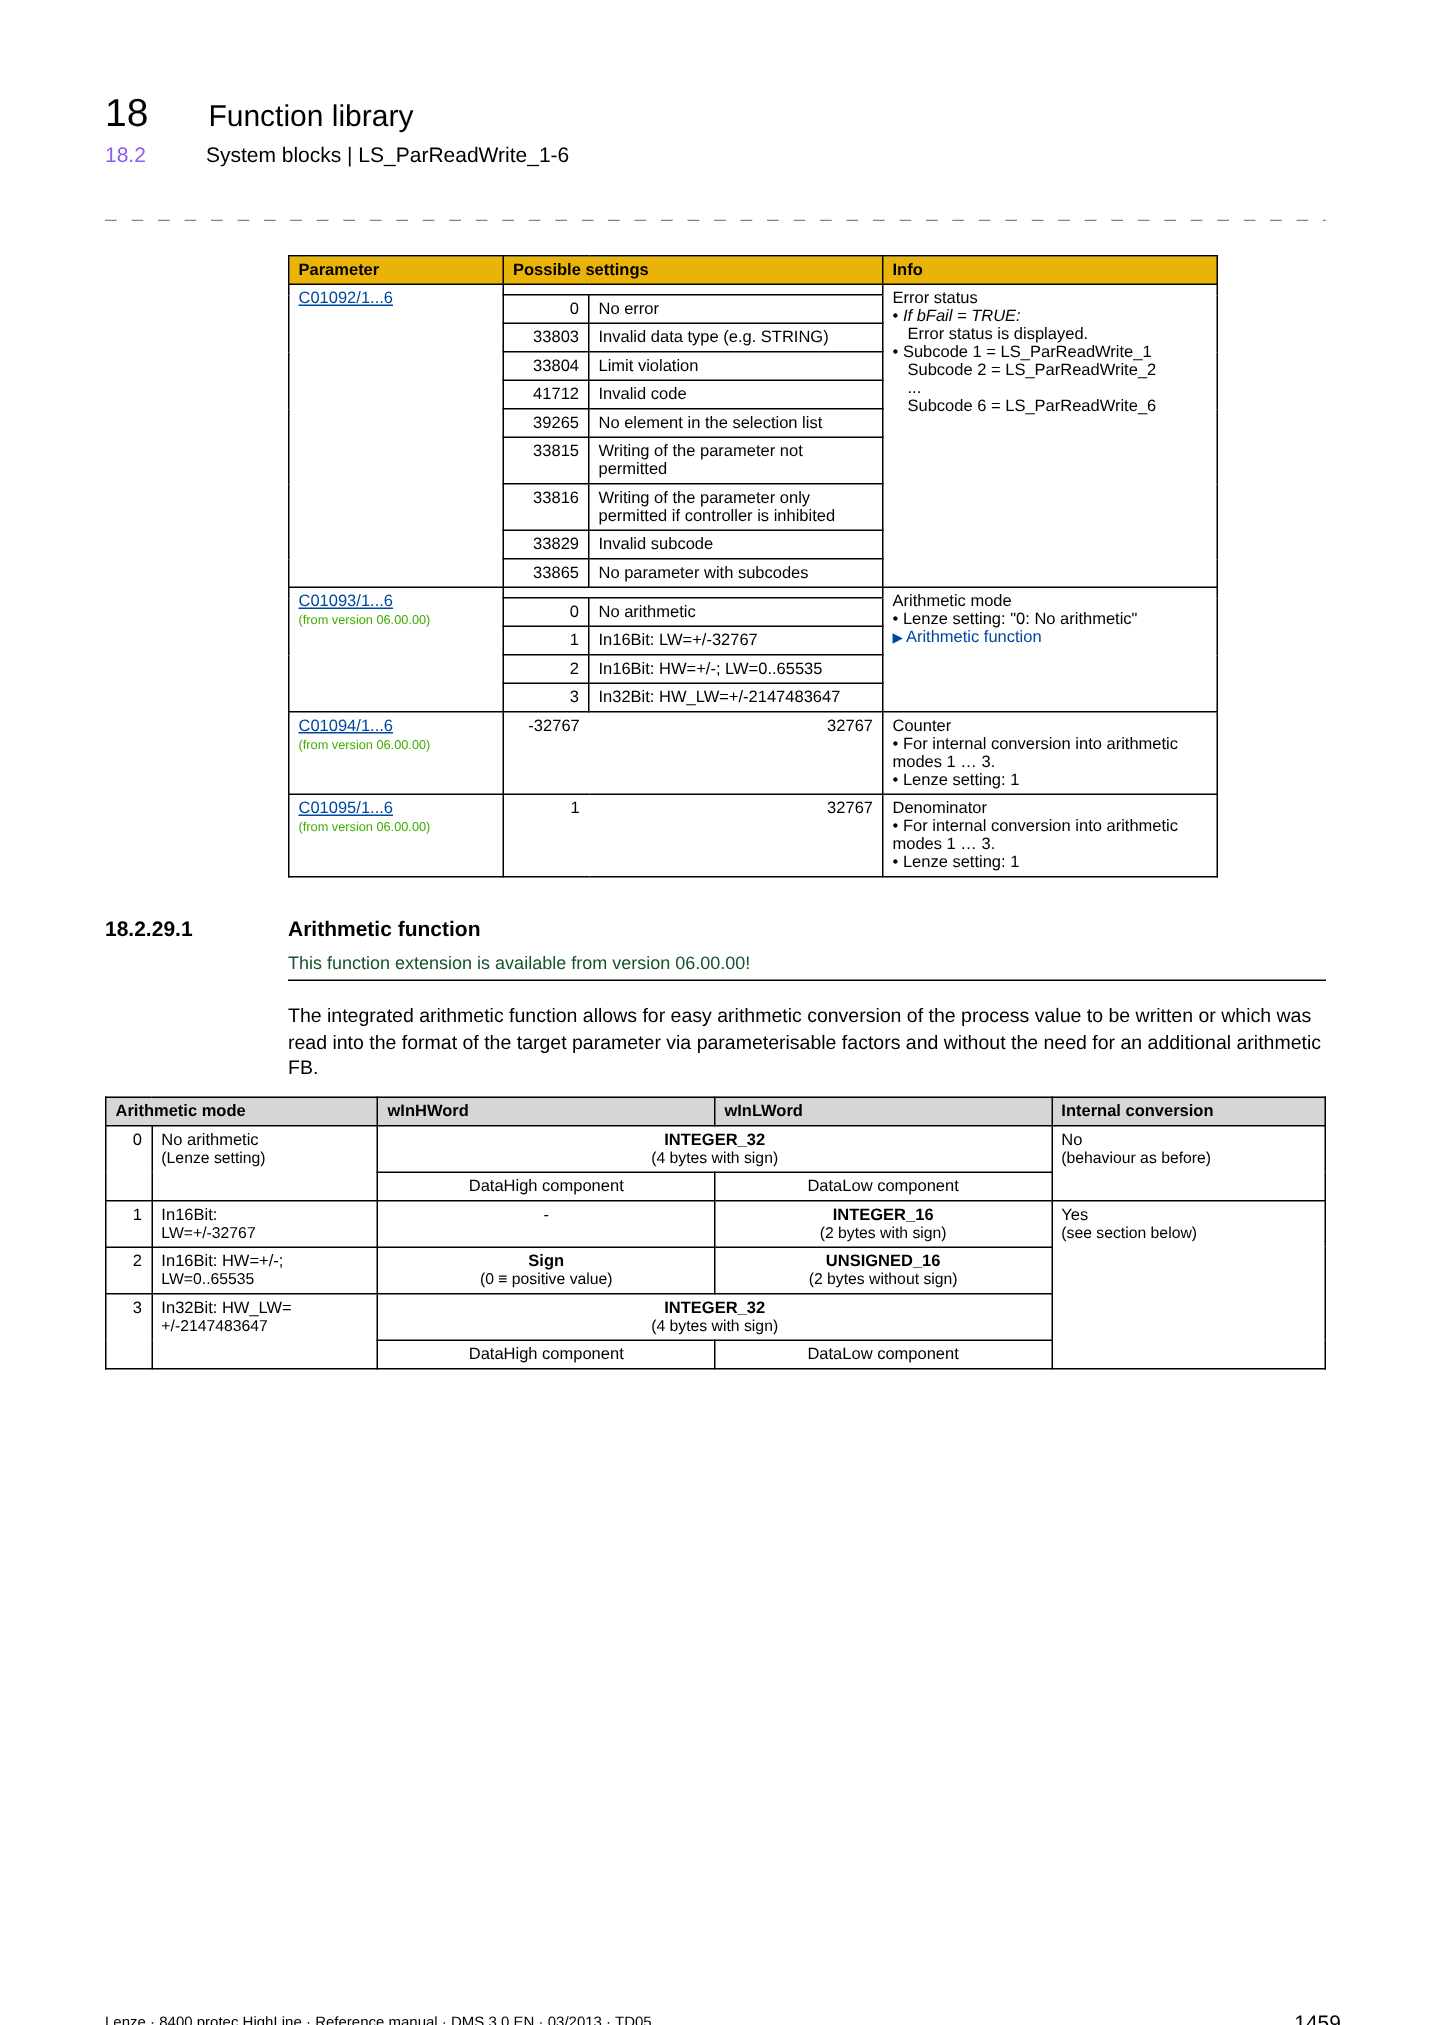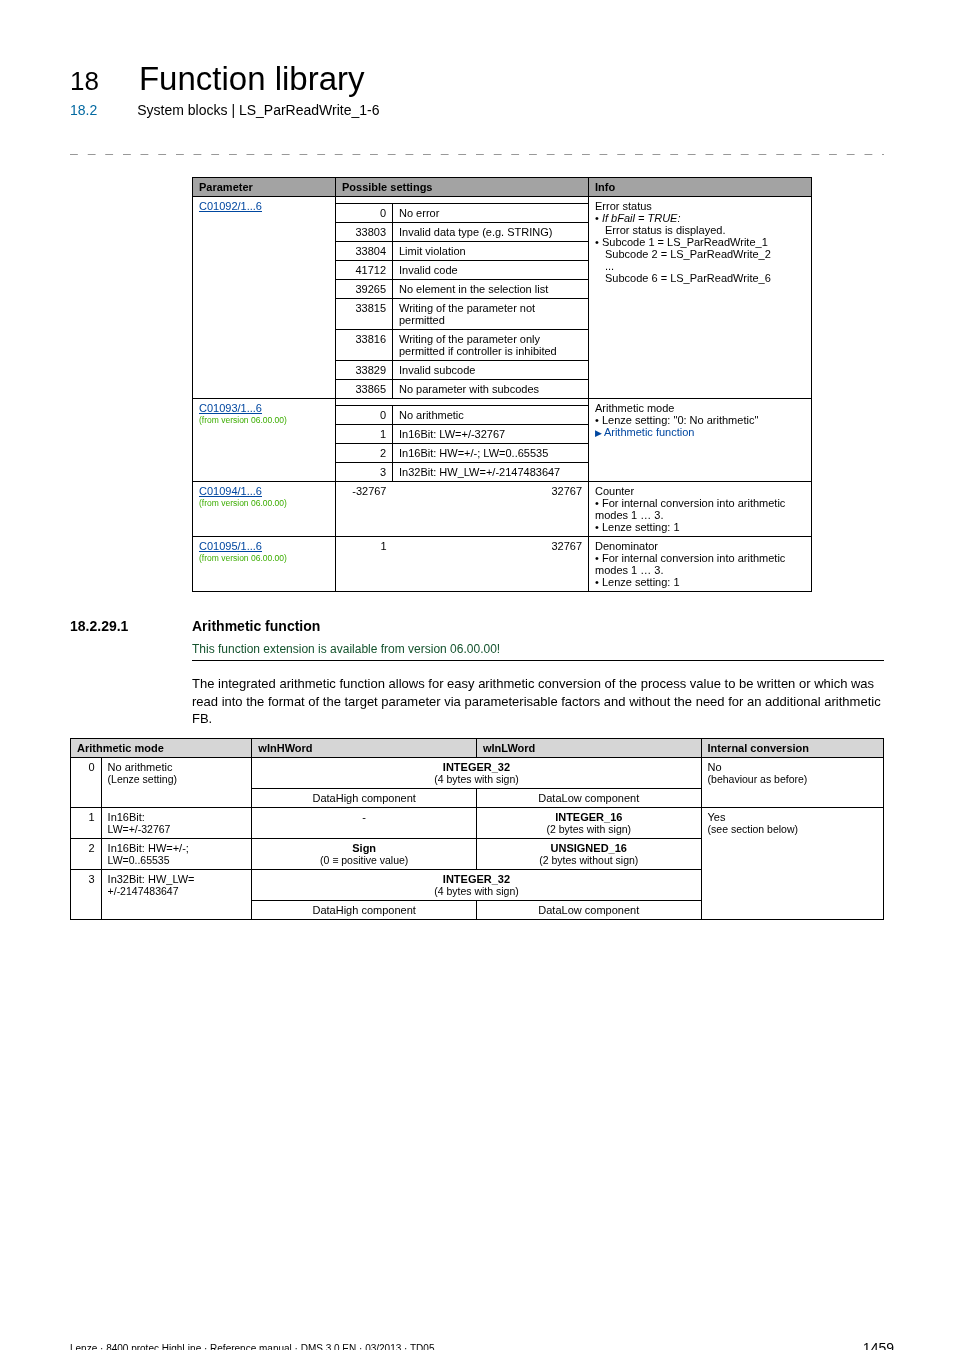--- a/index.html
+++ b/index.html
@@ -29,7 +29,7 @@
     font-weight: 400;
   }
   .chapter-title {
-    font-size: 33px;
+    font-size: 20px;
     font-weight: 400;
   }
   .subline {

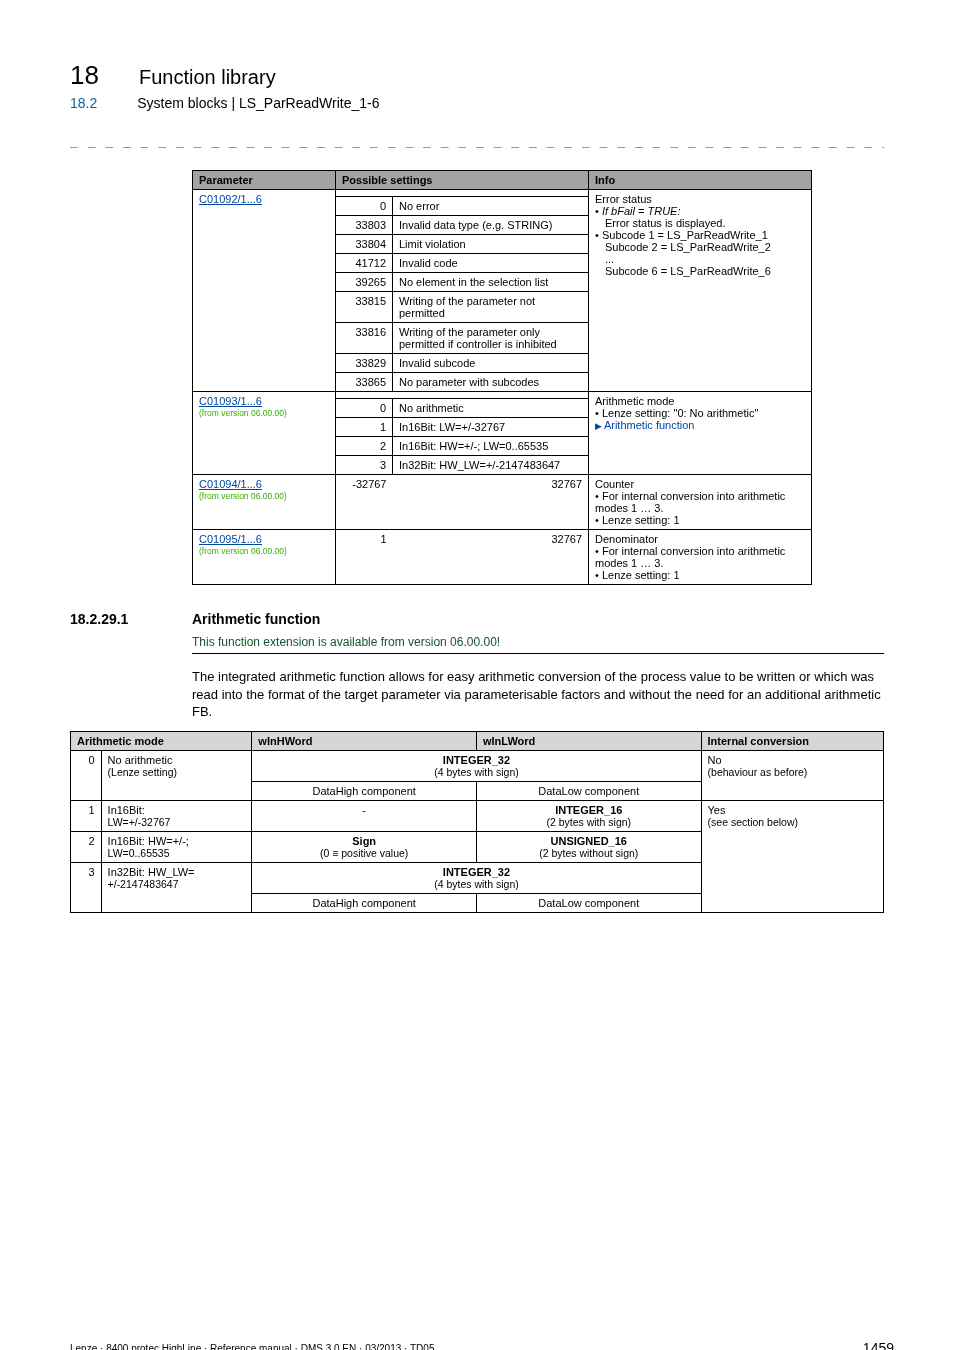--- a/index.html
+++ b/index.html
@@ -39,7 +39,7 @@
     font-size: 14px;
     margin-bottom: 22px;
   }
-  .sub-num { color: #0369a1; }
+  .sub-num { color: #8b5cf6; }
   .sub-title { color: #000; }
   .dashes {
     font-family: monospace;

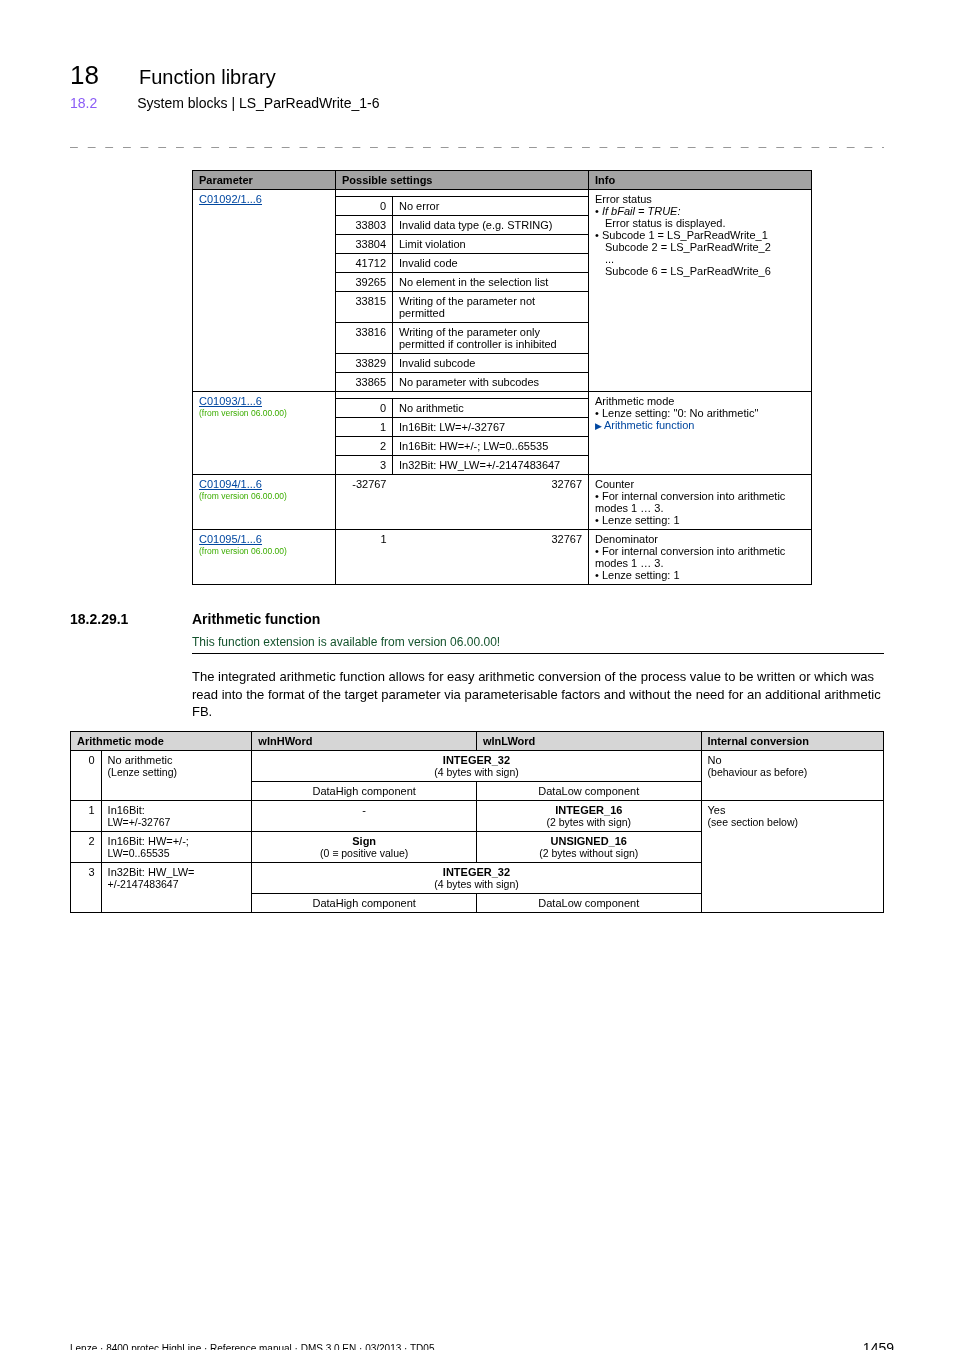--- a/index.html
+++ b/index.html
@@ -66,7 +66,7 @@
     text-align: left;
   }
   table.spec th {
-    background: #a3a3a3;
+    background: #eab308;
     font-weight: 700;
   }
   table.spec td.c0 {

